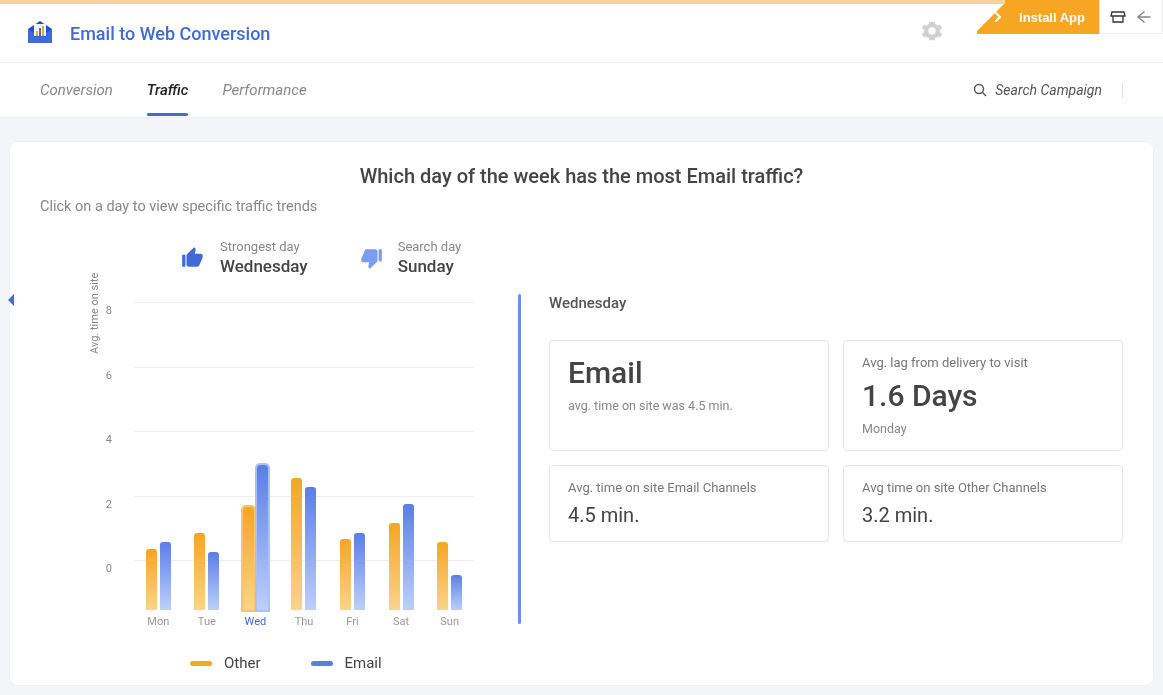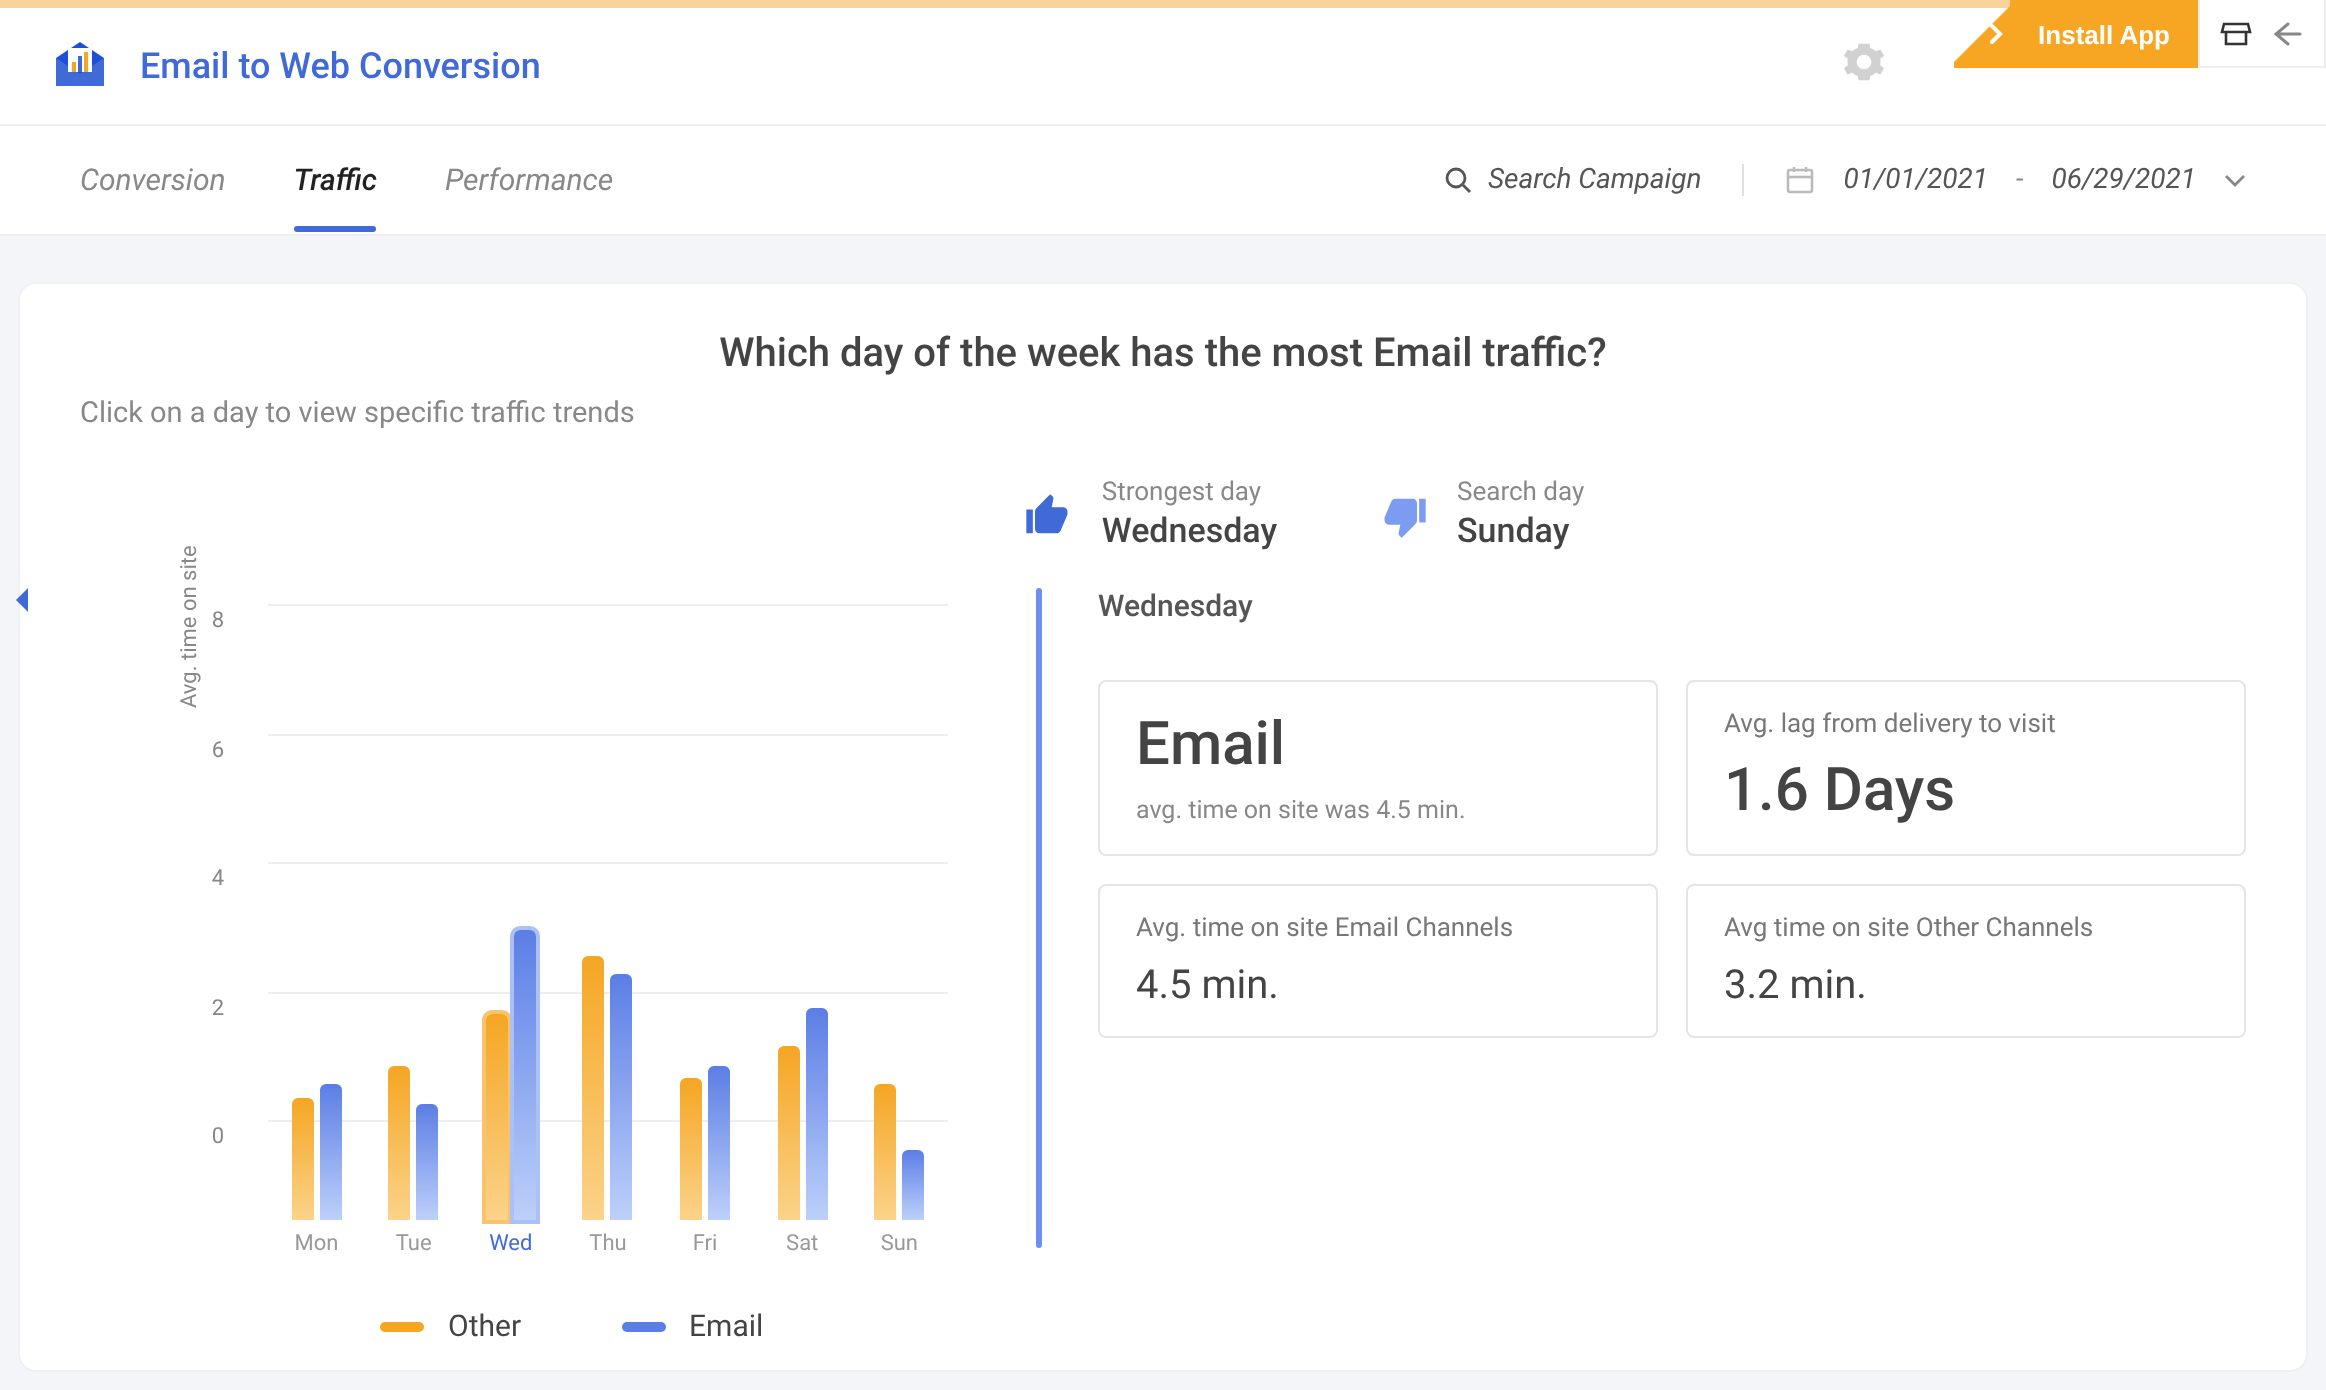--- a/index.html
+++ b/index.html
@@ -121,20 +121,6 @@
         </svg>
       <span>Search Campaign</span>
     </div>
-    <div class="date-block">
-      <svg class="cal" width="16" height="16" viewBox="0 0 16 16">
-          <rect x="2" y="3" width="12" height="11" rx="1" stroke="currentColor" stroke-width="1.3" fill="none"></rect>
-          <line x1="2" y1="6.5" x2="14" y2="6.5" stroke="currentColor" stroke-width="1.3"></line>
-          <line x1="5" y1="1.5" x2="5" y2="4" stroke="currentColor" stroke-width="1.3"></line>
-          <line x1="11" y1="1.5" x2="11" y2="4" stroke="currentColor" stroke-width="1.3"></line>
-        </svg>
-      <span>01/01/2021</span>
-      <span class="sep">-</span>
-      <span>06/29/2021</span>
-      <svg width="11" height="7" viewBox="0 0 11 7">
-          <path d="M1 1l4.5 4.5L10 1" stroke="#888" stroke-width="1.4" fill="none"></path>
-        </svg>
-    </div>
   </div>
 </div>
 

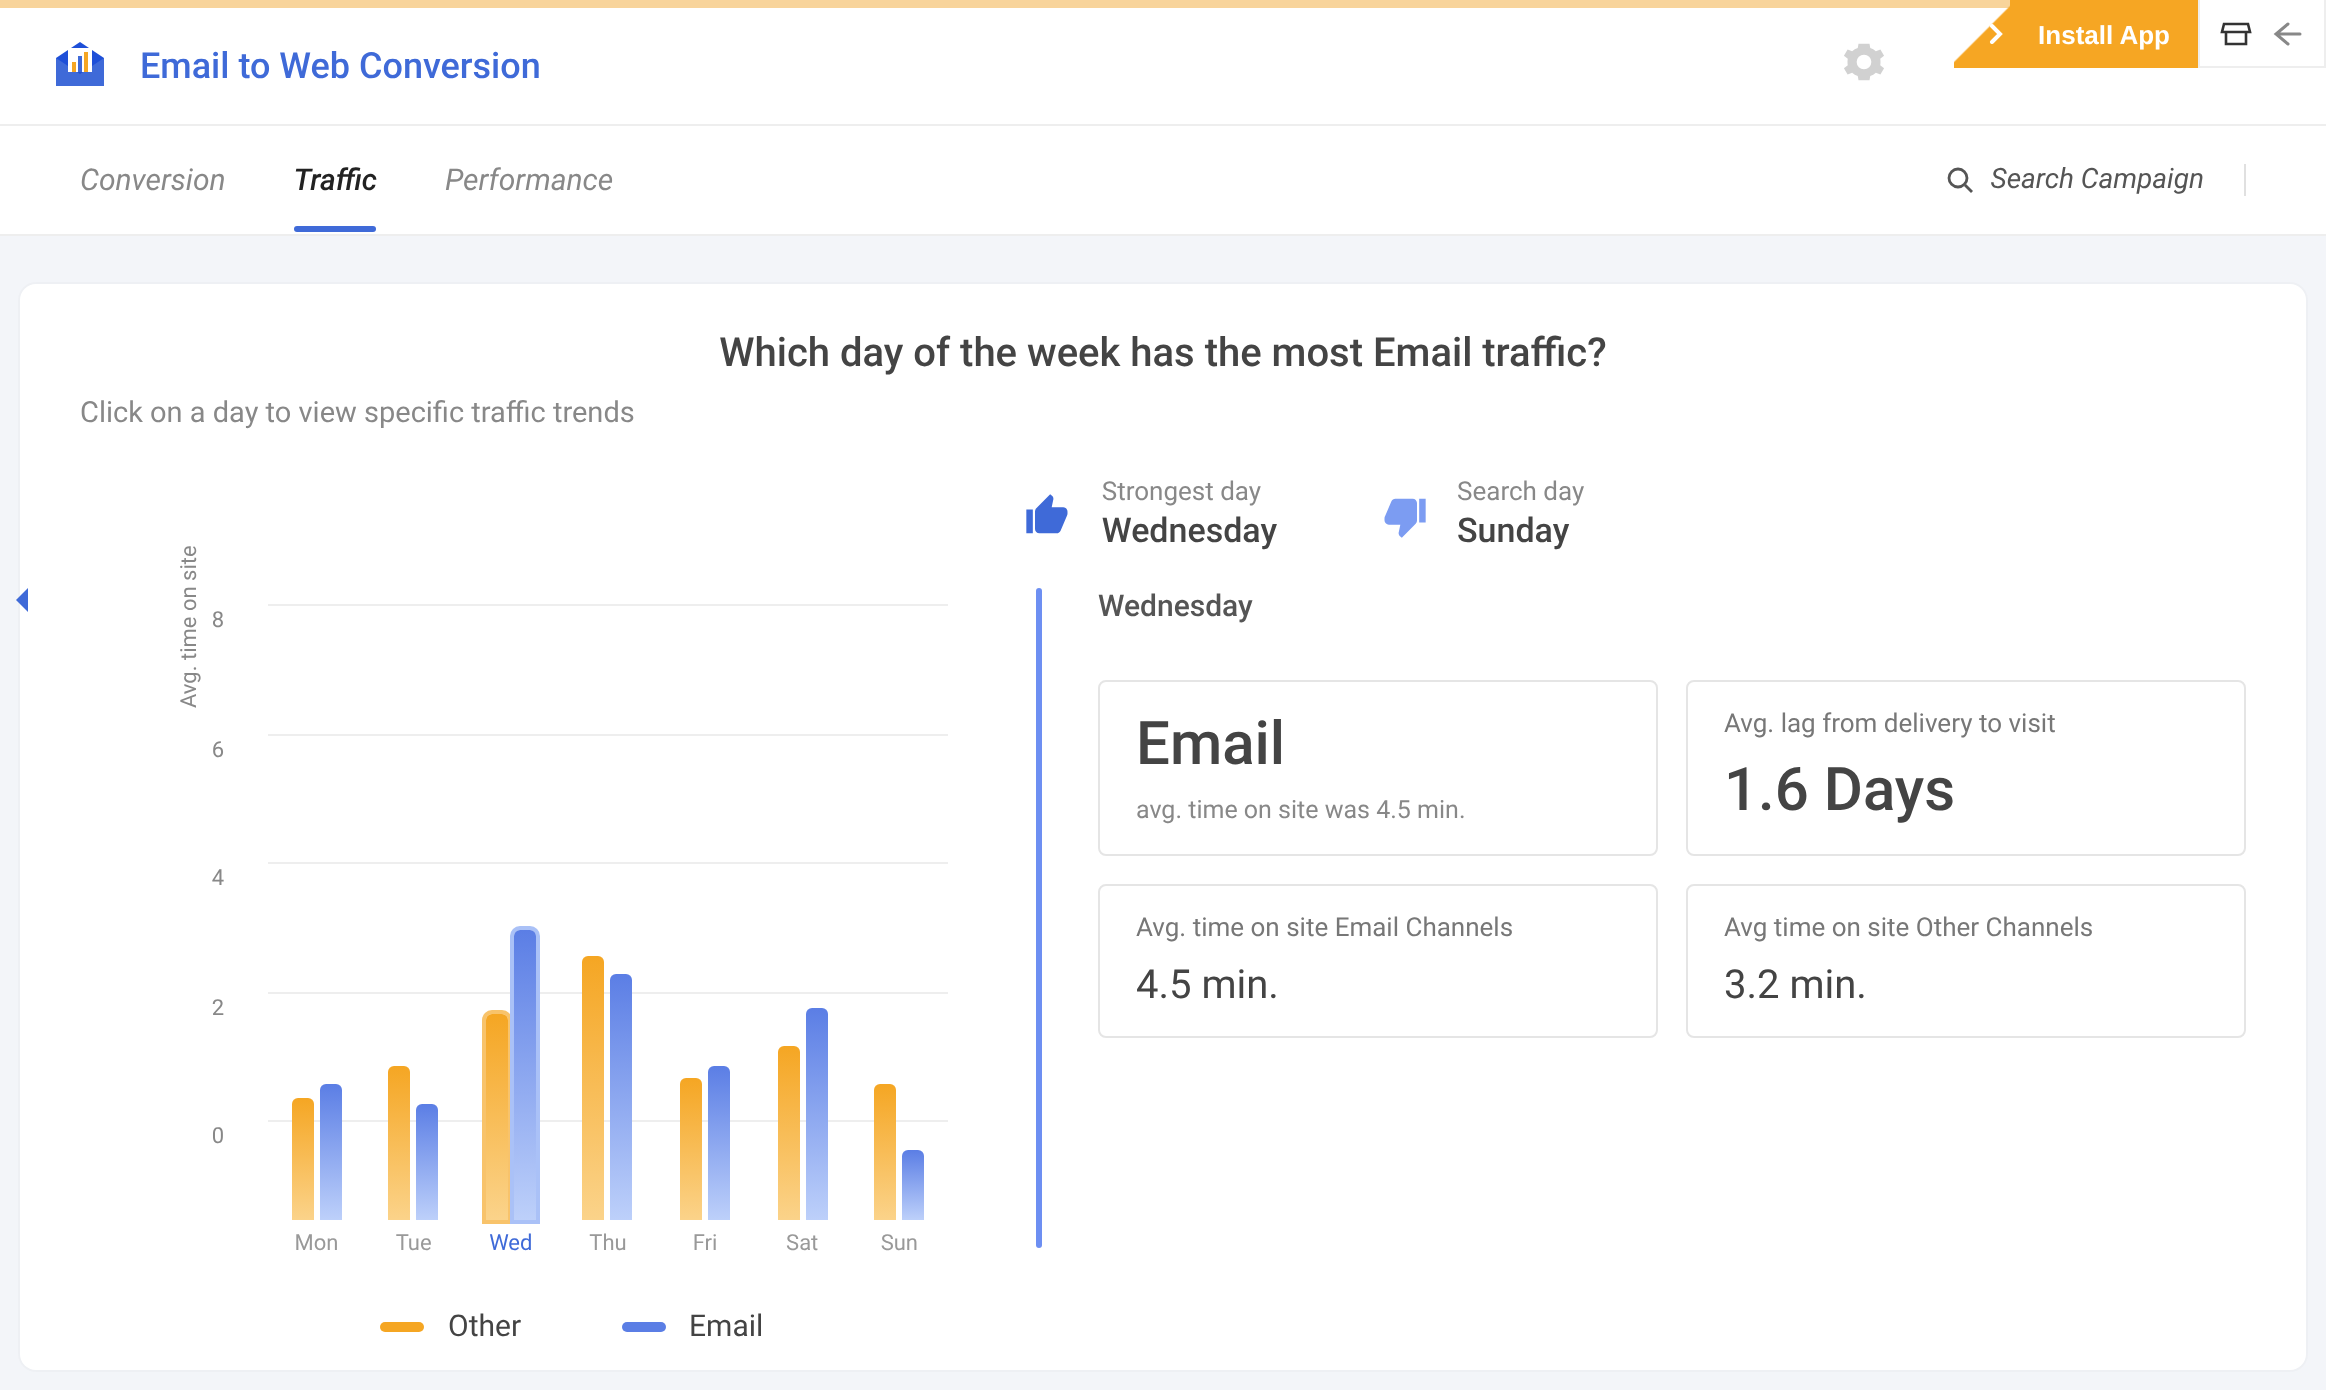--- a/index.html
+++ b/index.html
@@ -28,7 +28,7 @@
   .card { background:#fff; border-radius:8px; height:100%; padding:22px 30px 10px 30px; position:relative; box-shadow:0 0 0 1px rgba(0,0,0,0.02);}
   .card-title { text-align:center; font-size:20px; color:#444; font-weight:500;}
   .card-sub { text-align:left; font-size:14.5px; color:#888; margin-top:10px;}
-  .summary-row { display:flex; gap:50px; margin:24px 0 0 140px;justify-content:center;}
+  .summary-row { display:flex; gap:50px; margin:24px 0 0 140px;}
   .summary-item { display:flex; align-items:center; gap:14px;}
   .summary-item .lbl { font-size:13px; color:#888;}
   .summary-item .val { font-size:17px; color:#444; font-weight:500; margin-top:2px;}

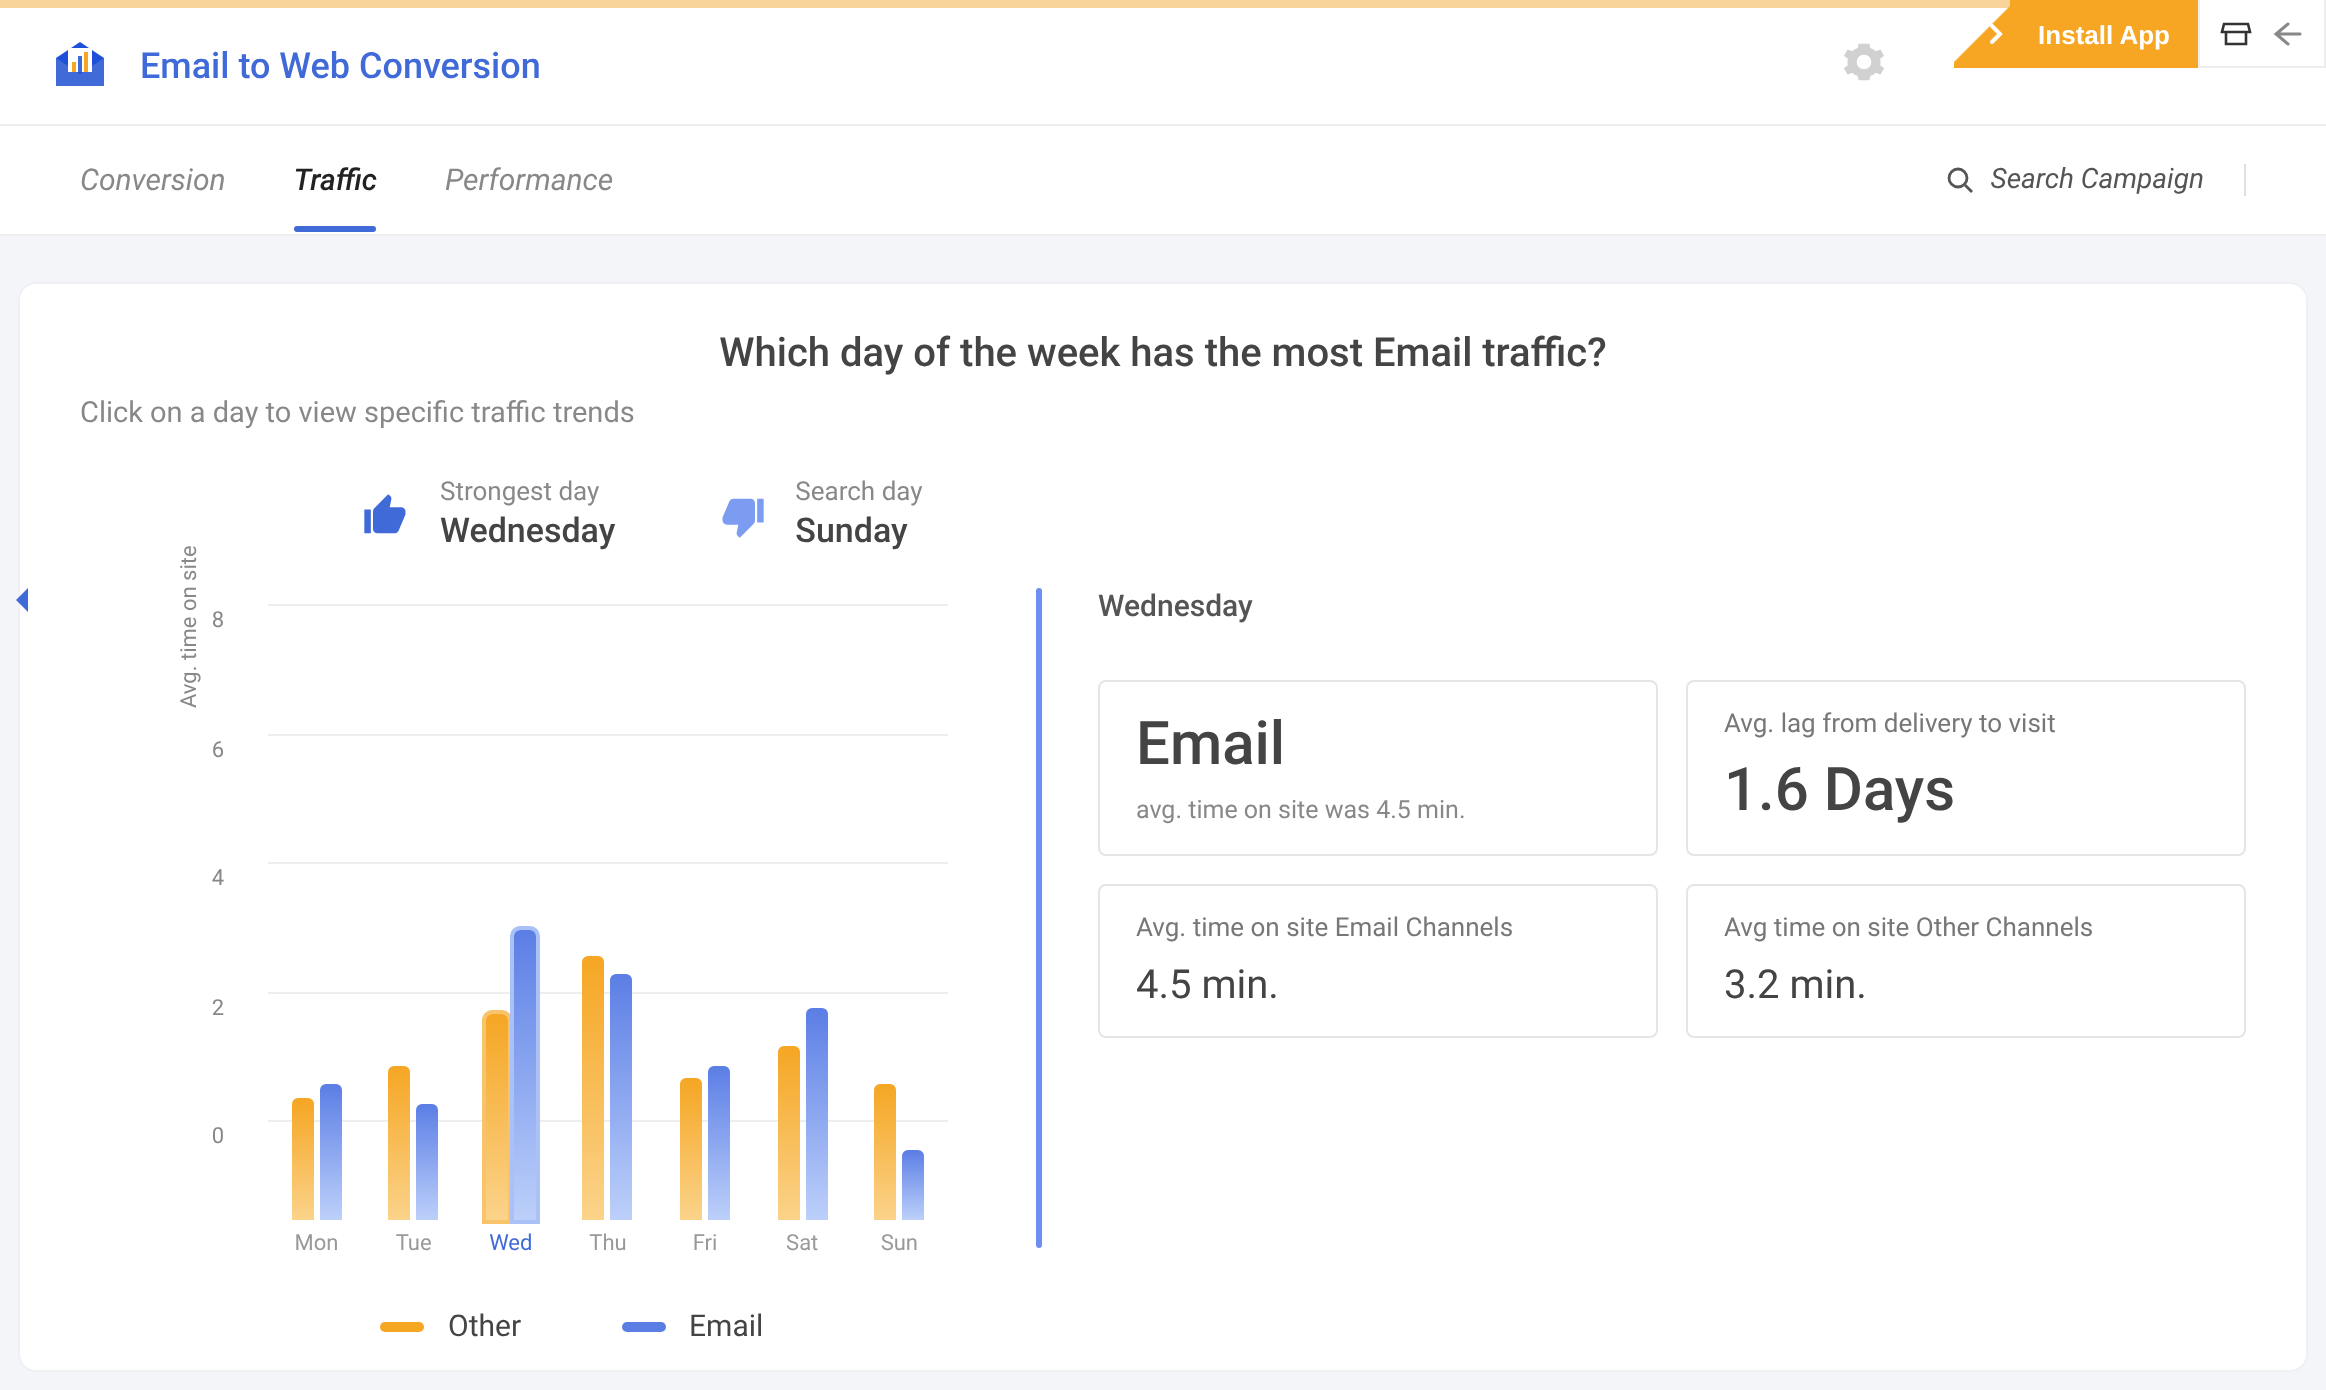--- a/index.html
+++ b/index.html
@@ -235,6 +235,7 @@
           <div class="metric-box">
             <div class="m-lbl">Avg. lag from delivery to visit</div>
             <div class="m-val-big">1.6 Days</div>
+            <div class="m-sub">Monday</div>
           </div>
           <div class="metric-box">
             <div class="m-lbl">Avg. time on site Email Channels</div>

